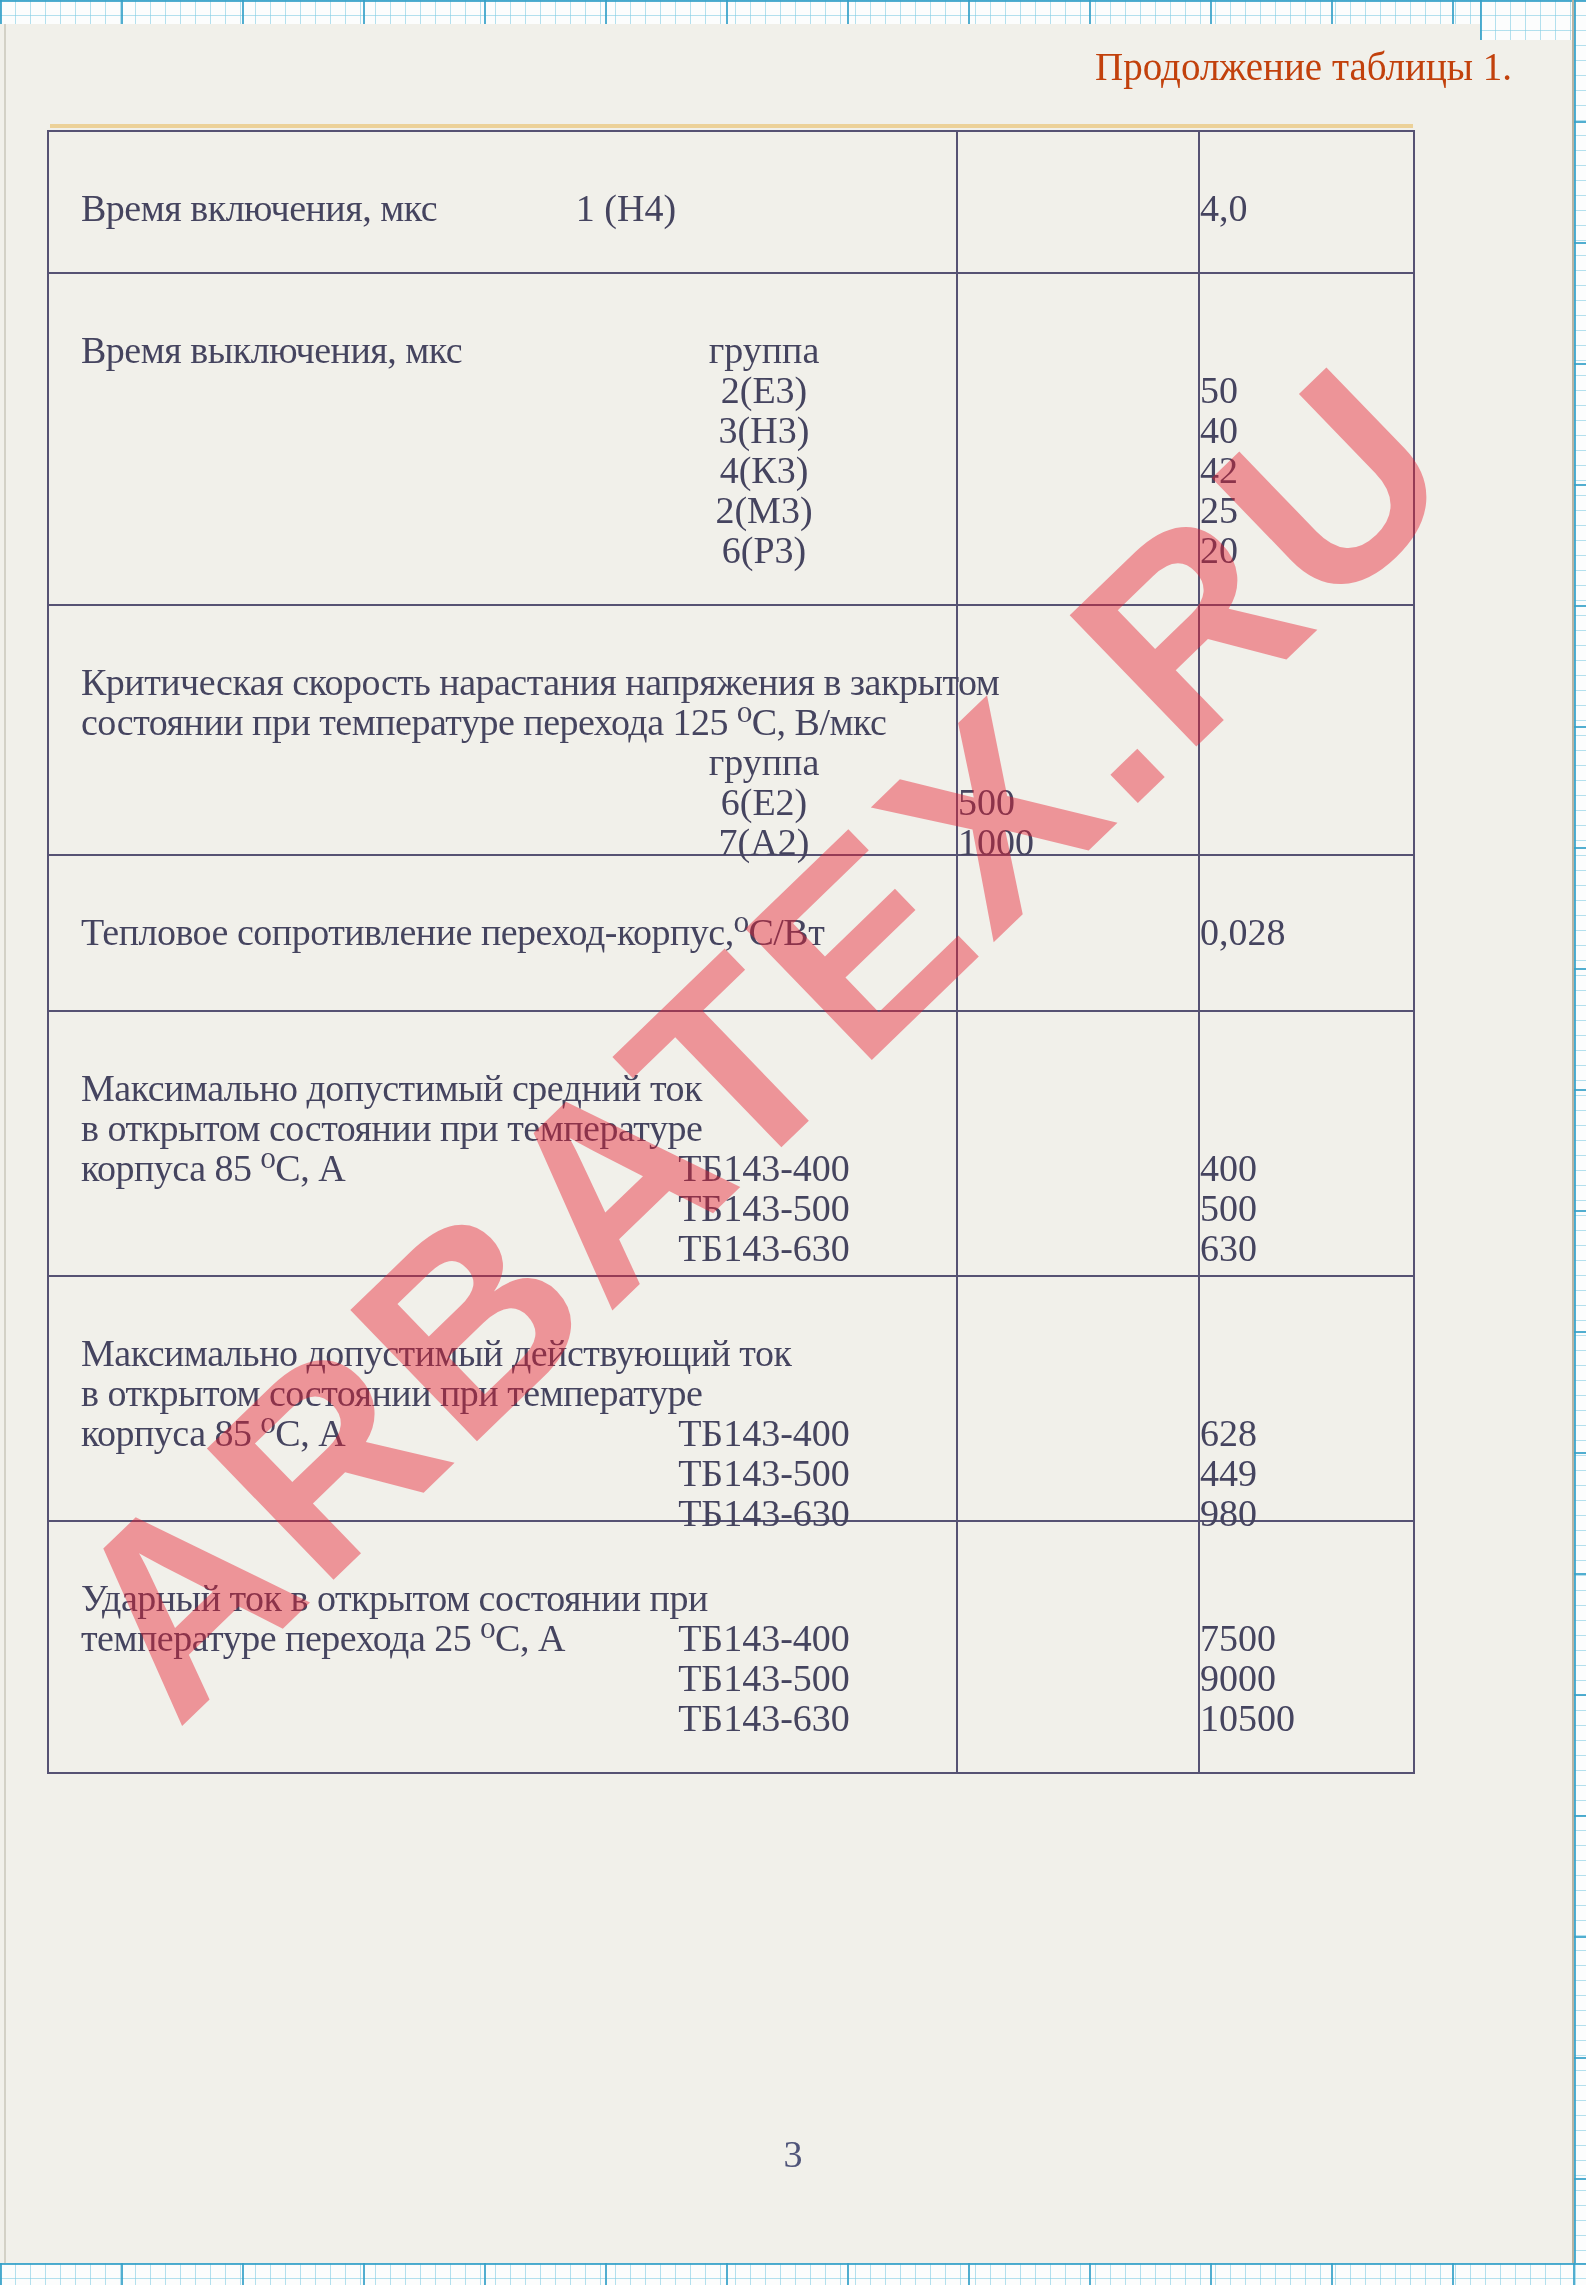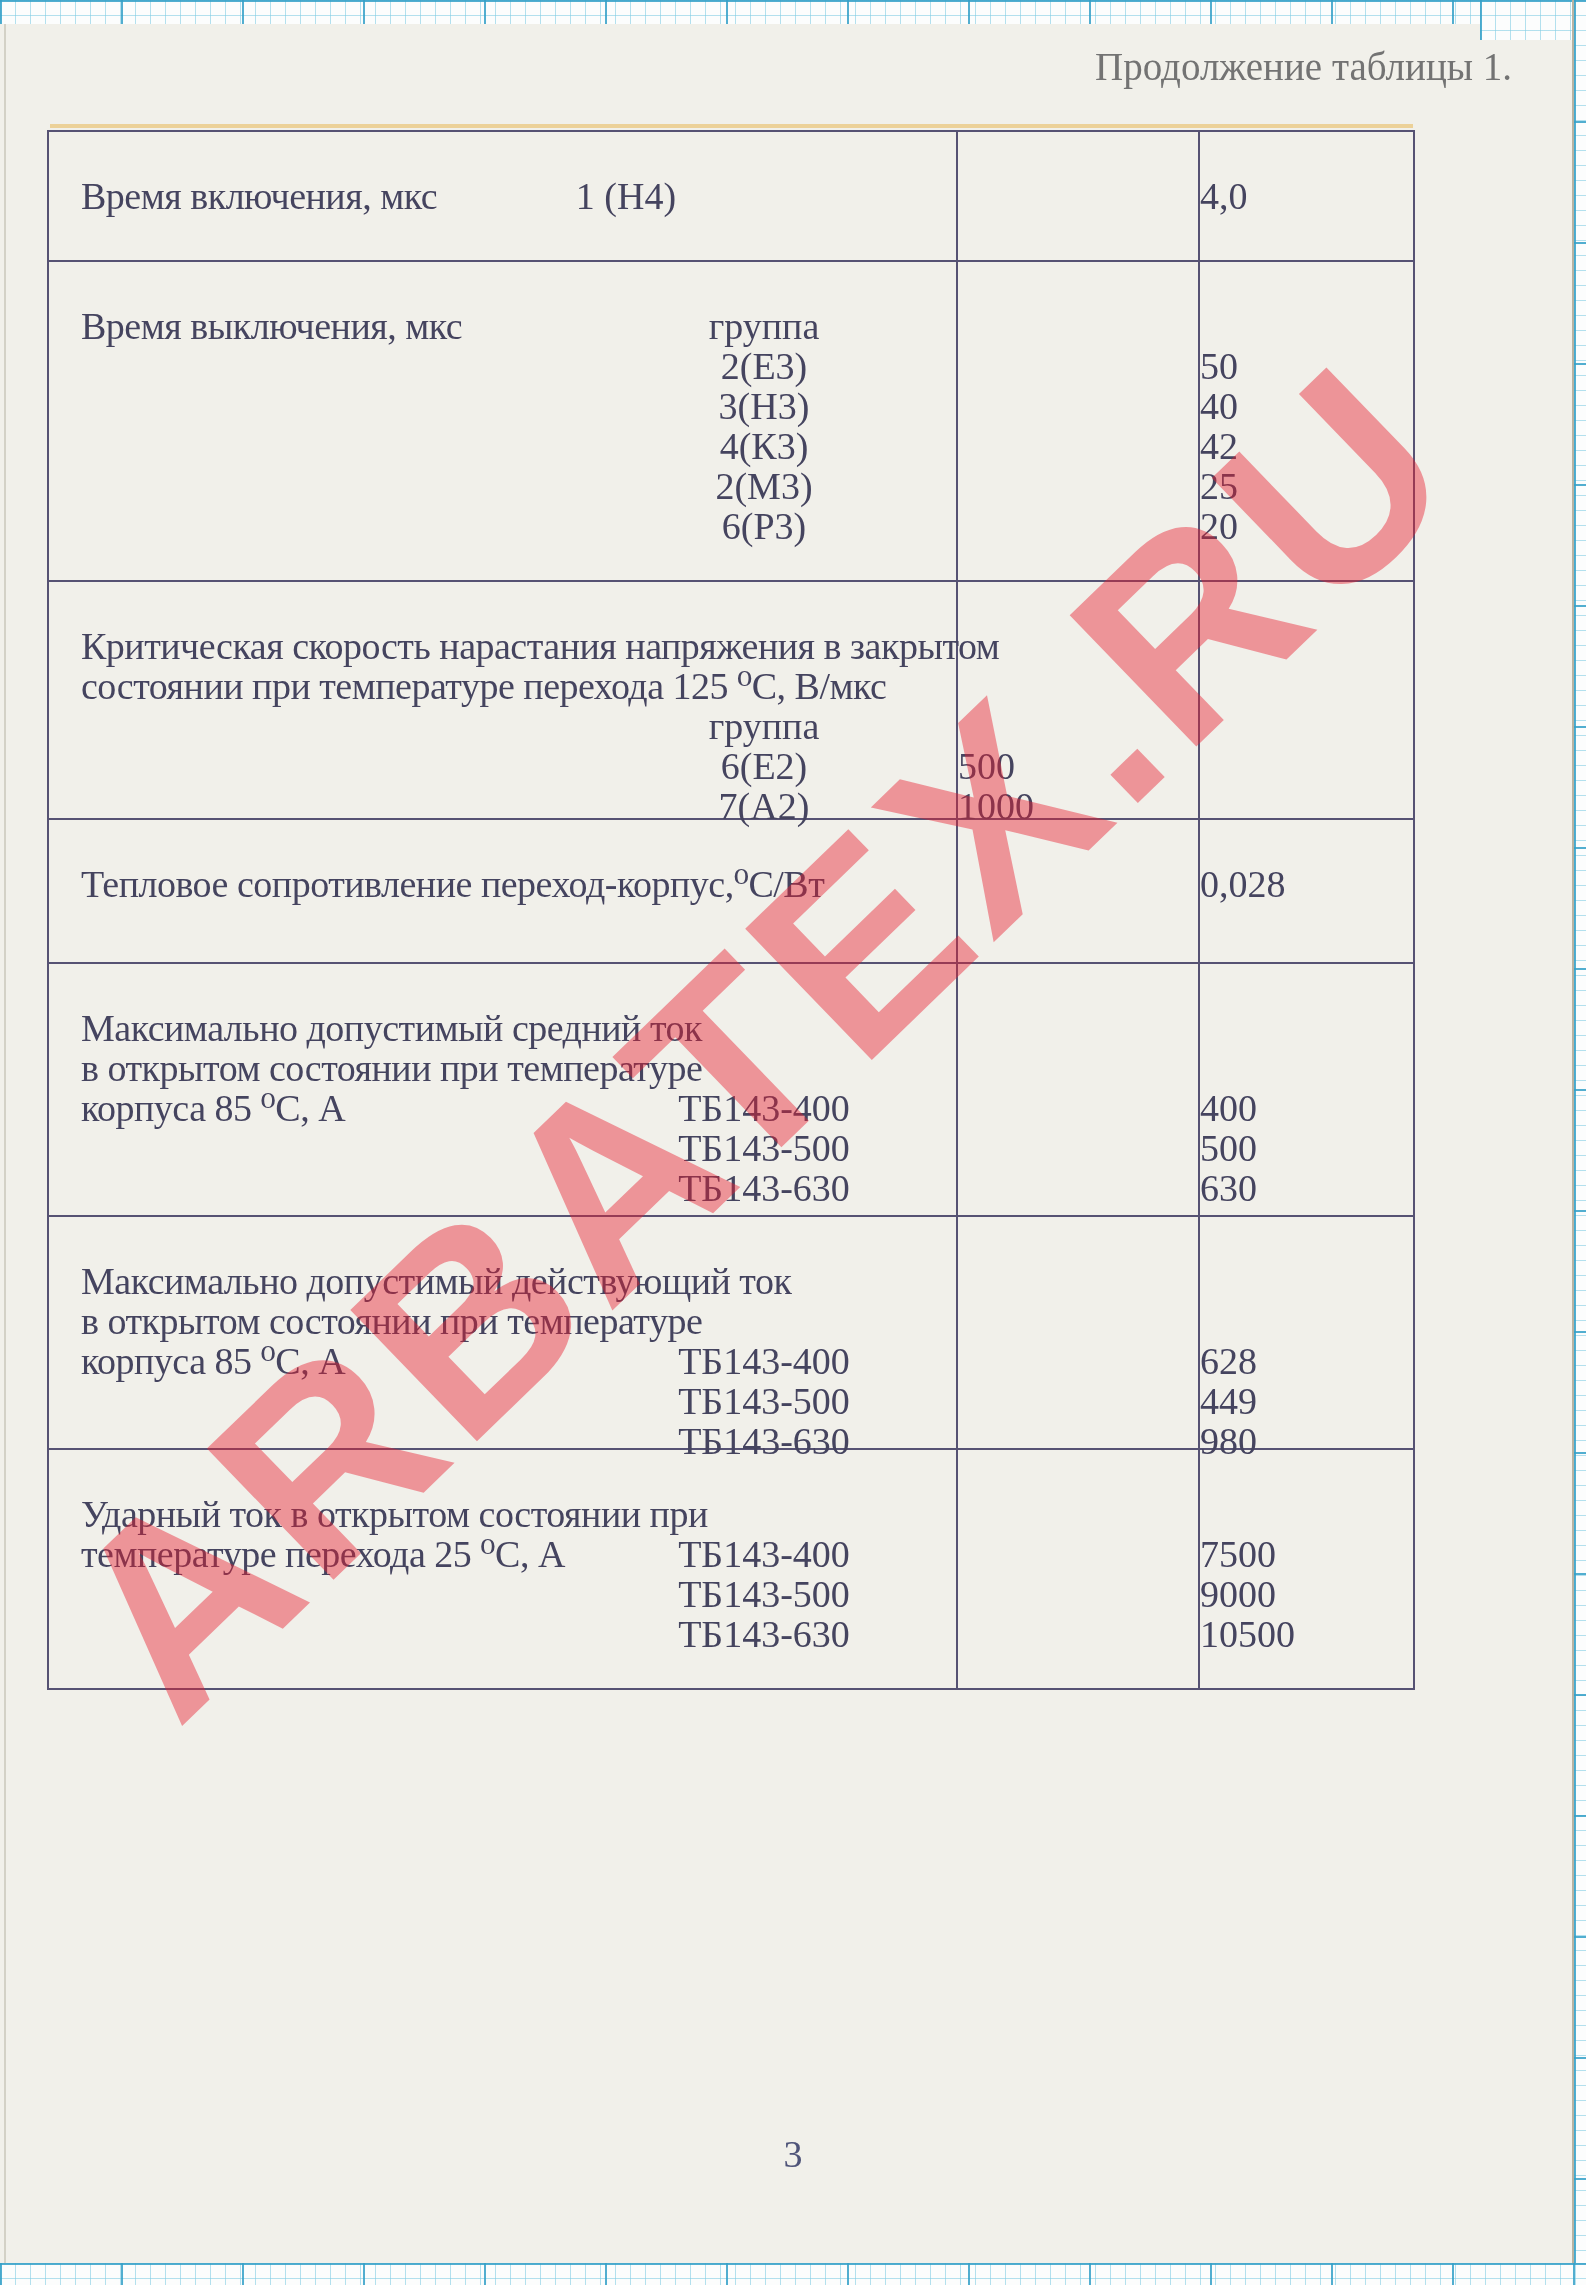--- a/index.html
+++ b/index.html
@@ -30,7 +30,7 @@
 
   .doc-header{
     position:absolute;top:46px;right:74px;
-    font-size:39px;line-height:42px;color:#737373;
+    font-size:39px;line-height:42px;color:#c2410c;
     white-space:nowrap;
   }
 

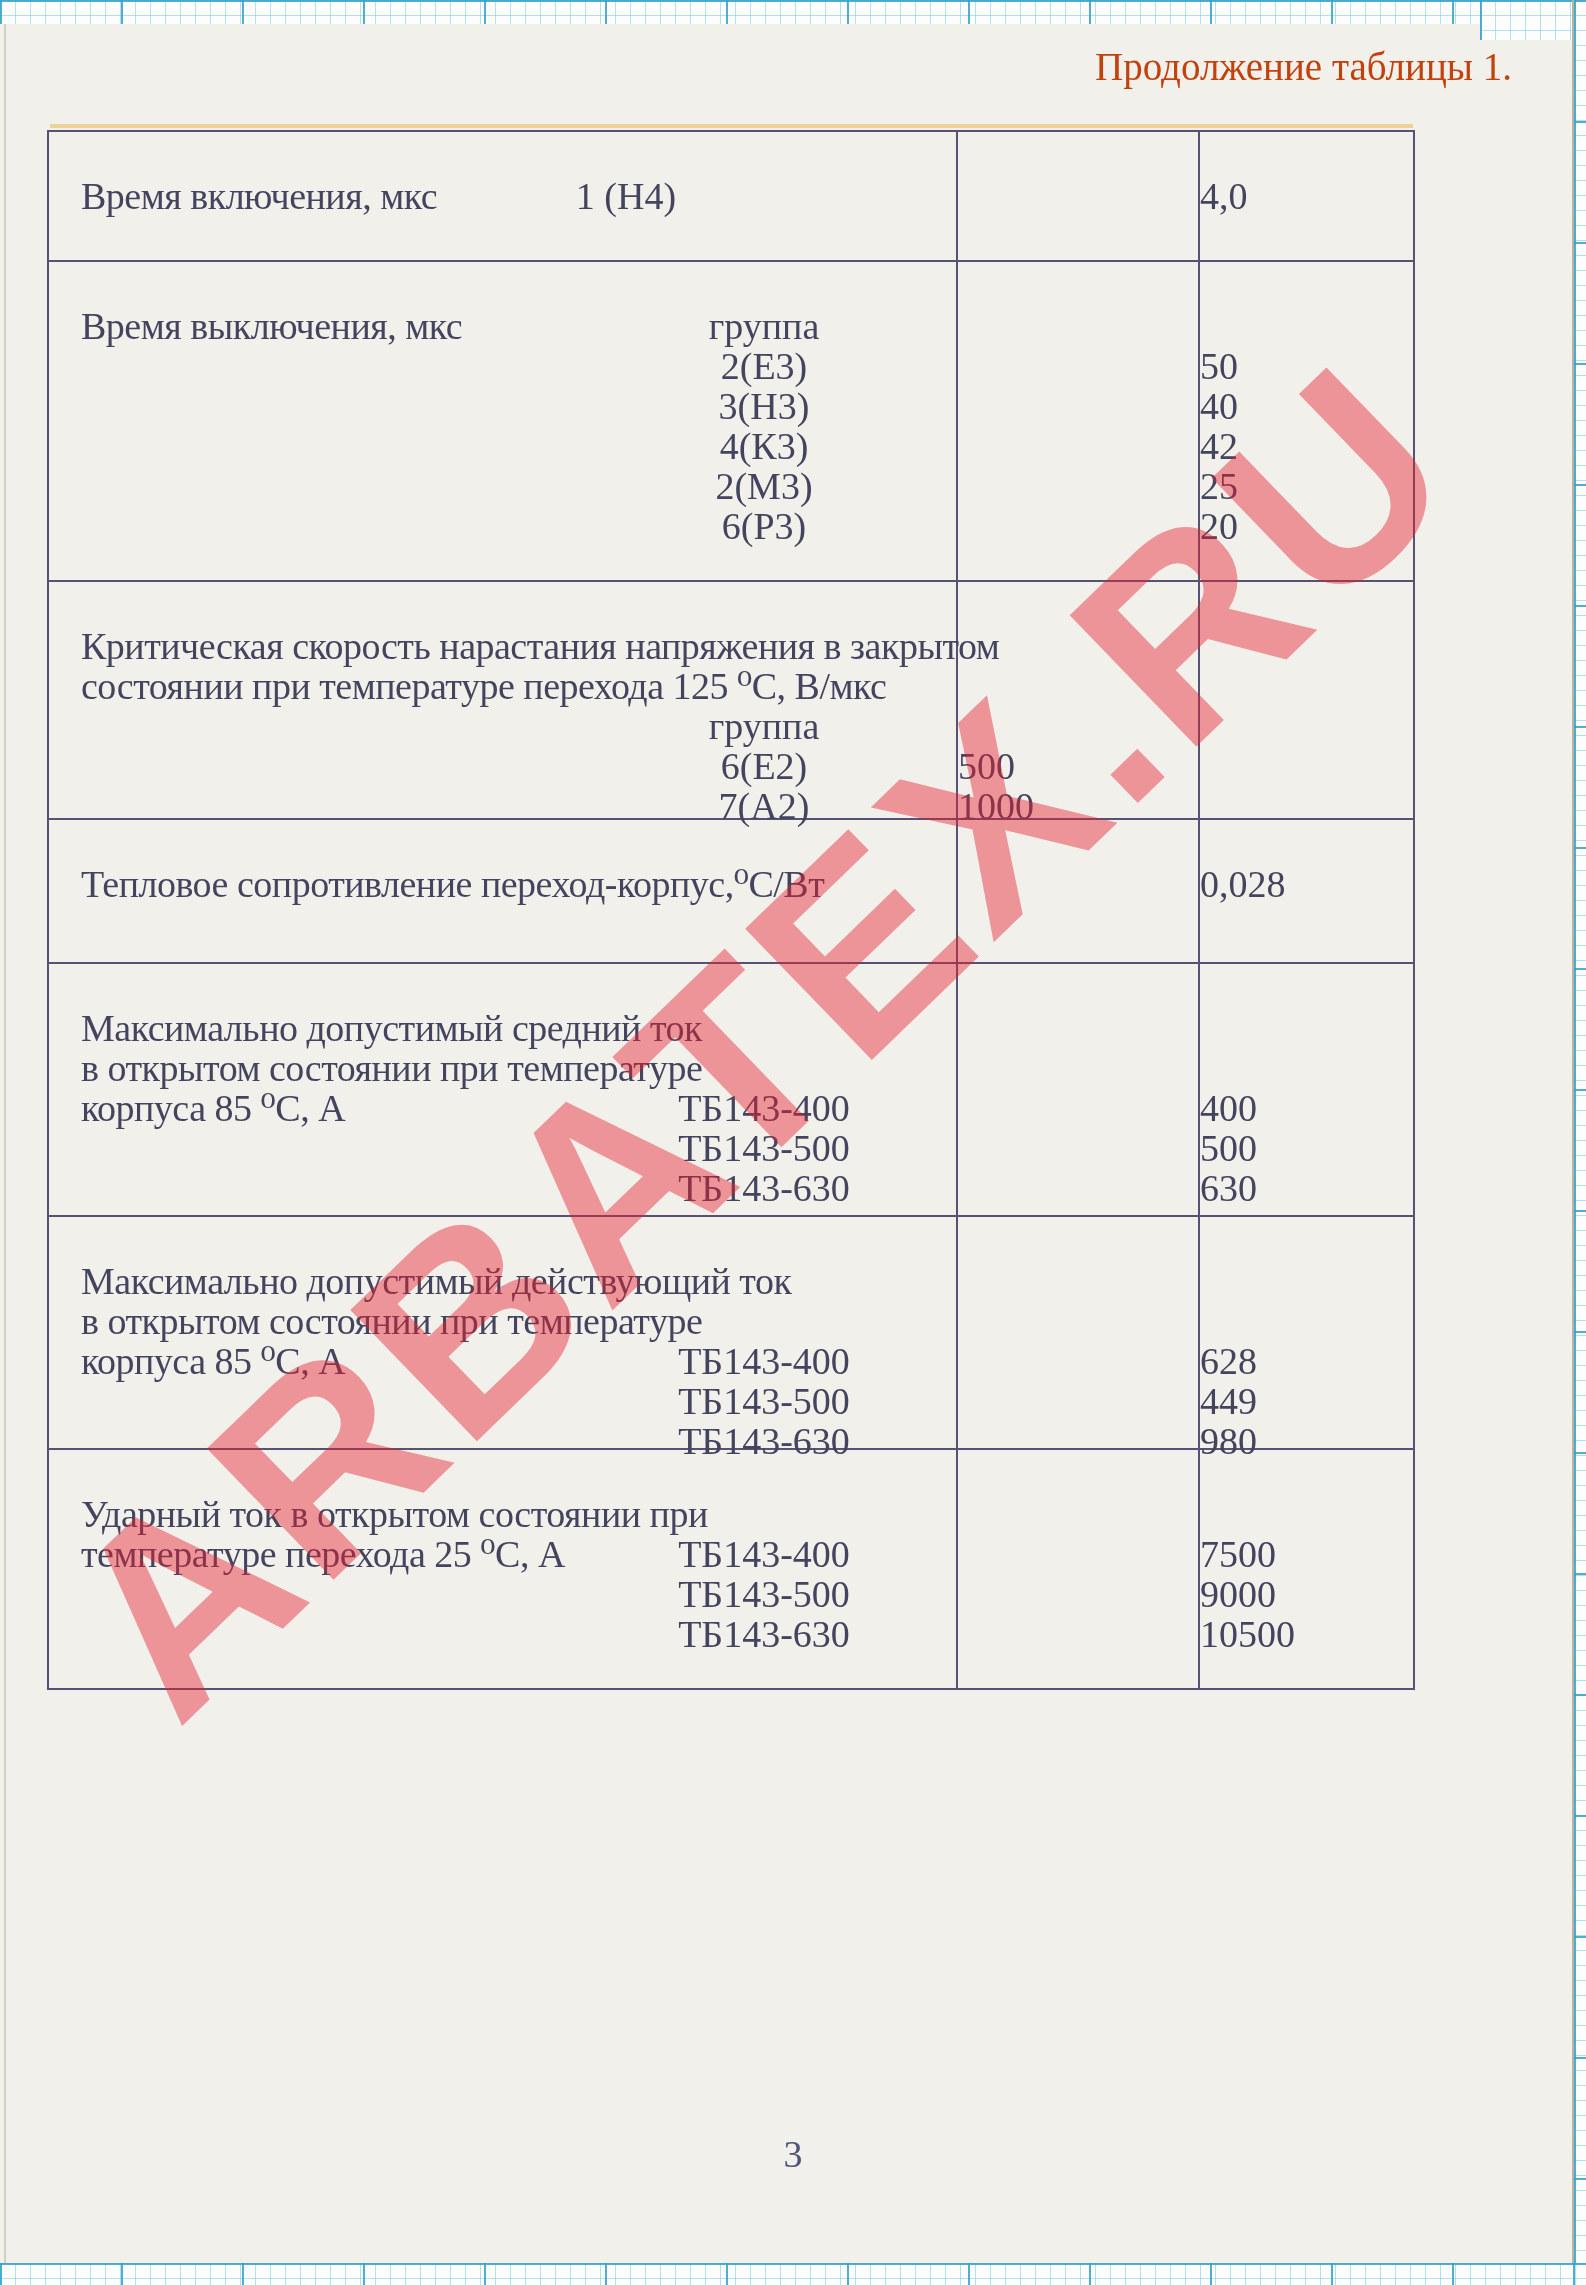--- a/index.html
+++ b/index.html
@@ -42,7 +42,7 @@
     padding:44px 0 0 0;
     font-size:38px;
   }
-  .cellbox{position:relative;overflow:visible;}
+  .cellbox{position:relative;overflow:visible;margin-top:12px;}
   .ln{height:40px;line-height:40px;white-space:nowrap;}
   .c1 .pname{padding-left:32px;letter-spacing:-0.5px;}
   .pvariants{position:absolute;top:0;left:530px;width:370px;text-align:center;}

